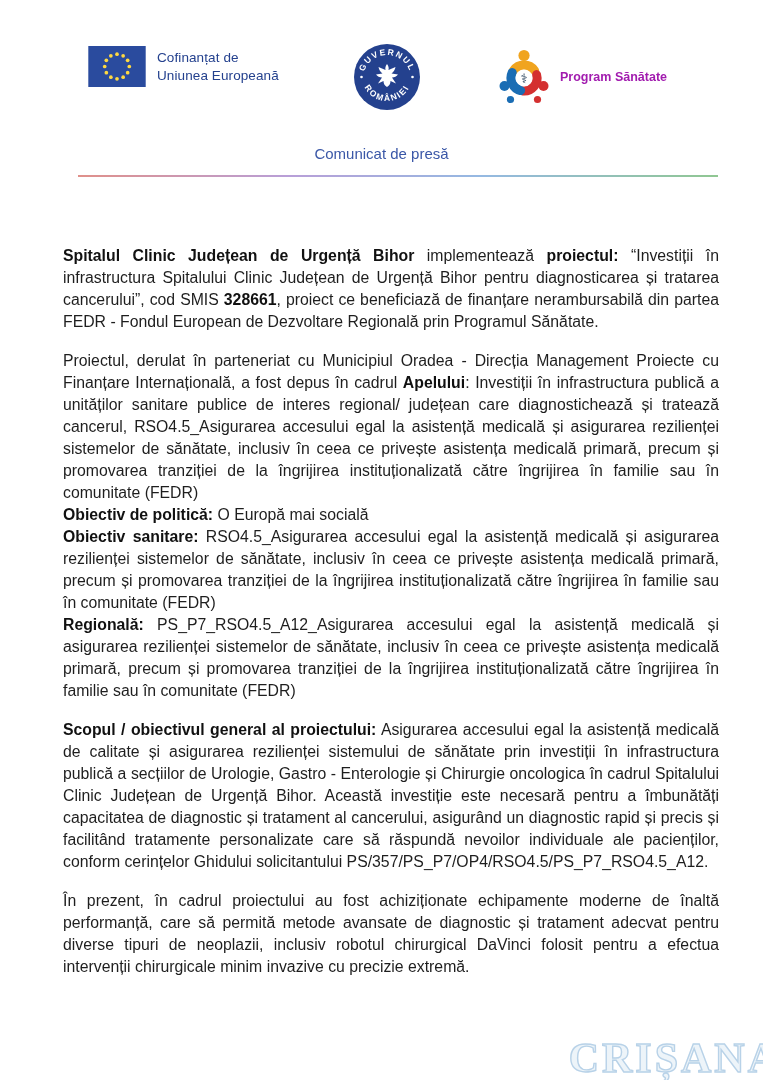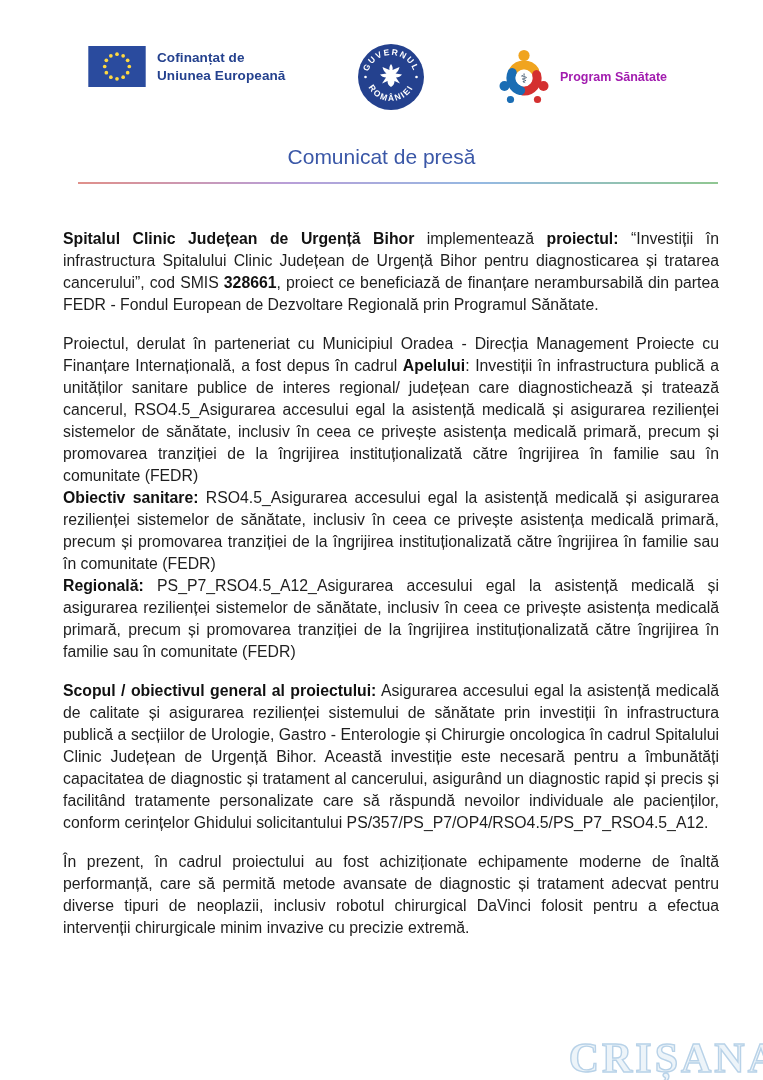--- a/index.html
+++ b/index.html
@@ -21,7 +21,7 @@
   }
   .eu-block { display: flex; align-items: center; gap: 11px; }
   .eu-text {
-    font-weight: bold;
+    font-weight: normal;
     color: #24418e;
     font-size: 13.5px;
     line-height: 1.32;

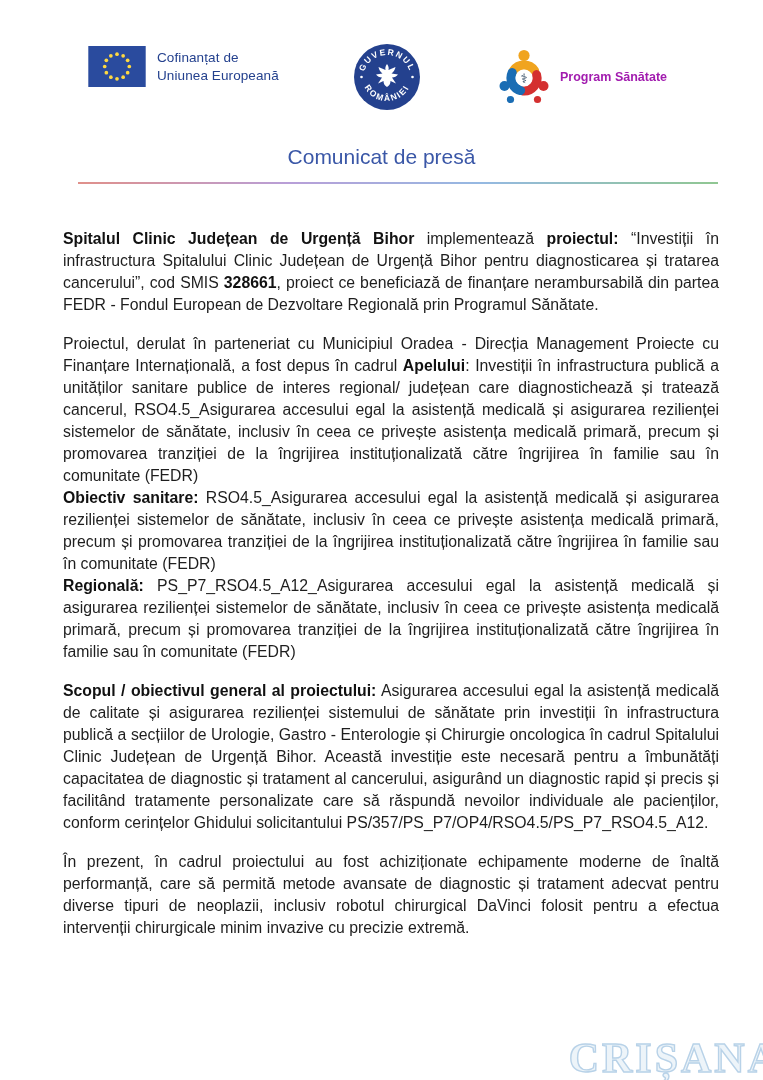--- a/index.html
+++ b/index.html
@@ -34,7 +34,7 @@
   .doc-type {
     text-align: center;
     color: #3a57a7;
-    font-size: 21px;
+    font-size: 15px;
     margin-top: 29px;
   }
   .divider {

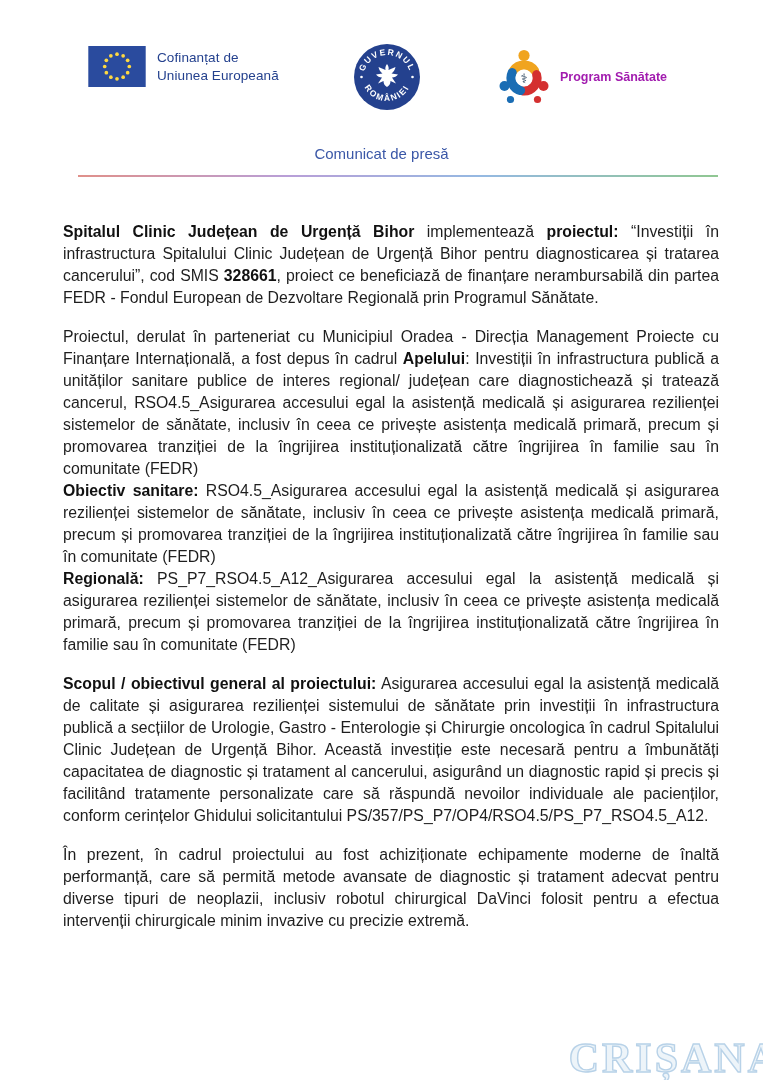--- a/index.html
+++ b/index.html
@@ -51,7 +51,7 @@
   }
   
   .press-body {
-    margin: 44px 44px 0 63px;
+    margin: 68px 44px 0 63px;
     font-size: 15.8px;
     line-height: 22px;
     text-align: justify;

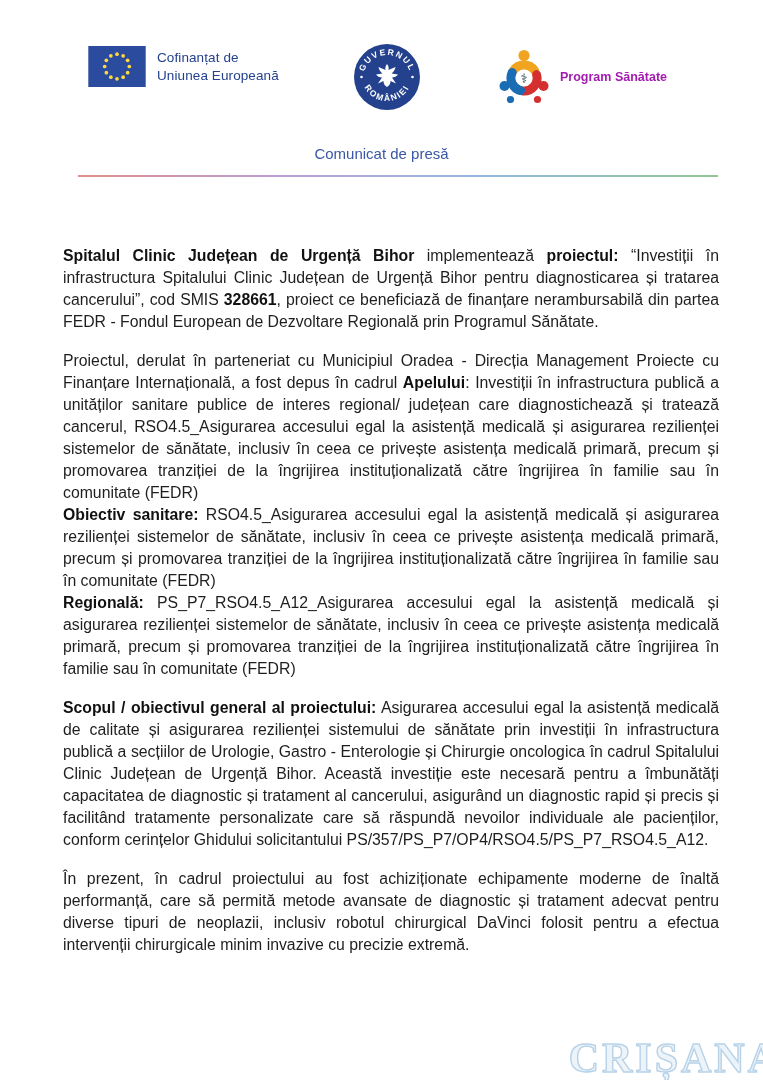--- a/index.html
+++ b/index.html
@@ -155,6 +155,7 @@
 
     <p class="para m0"><span>Proiectul, derulat în parteneriat cu Municipiul Oradea - Direcția Management Proiecte cu Finanțare Internațională, a fost depus în cadrul </span><strong>Apelului</strong><span>: Investiții în infrastructura publică a unităților sanitare publice de interes regional/ județean care diagnostichează și tratează cancerul, RSO4.5_Asigurarea accesului egal la asistență medicală și asigurarea rezilienței sistemelor de sănătate, inclusiv în ceea ce privește asistența medicală primară, precum și promovarea tranziției de la îngrijirea instituționalizată către îngrijirea în familie sau în comunitate (FEDR)</span></p>
 
+    <p class="para m0"><strong>Obiectiv de politică:</strong><span> O Europă mai socială</span></p>
 
 
     <p class="para m0"><strong>Obiectiv sanitare:</strong><span> RSO4.5_Asigurarea accesului egal la asistență medicală și asigurarea rezilienței sistemelor de sănătate, inclusiv în ceea ce privește asistența medicală primară, precum și promovarea tranziției de la îngrijirea instituționalizată către îngrijirea în familie sau în comunitate (FEDR)</span></p>

